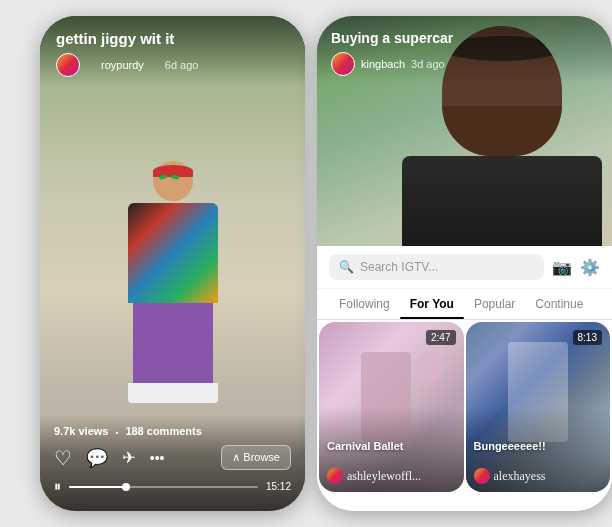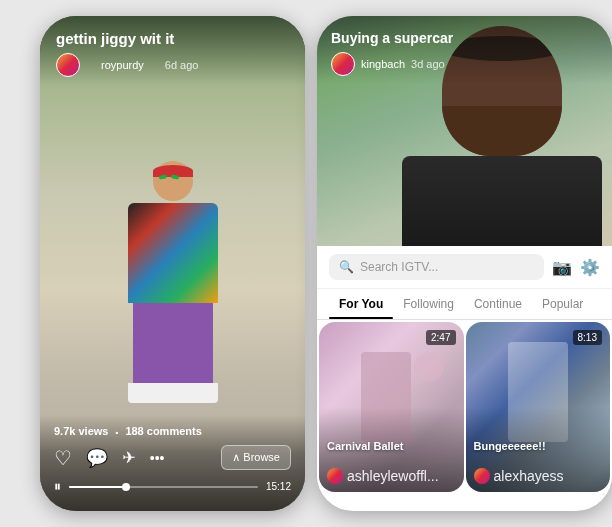--- a/index.html
+++ b/index.html
@@ -425,8 +425,8 @@
       </div>
 
       <div class="tabs-row">
+        <div class="tab">Following</div>
         <div class="tab active">For You</div>
-        <div class="tab">Following</div>
         <div class="tab">Continue</div>
         <div class="tab">Popular</div>
       </div>

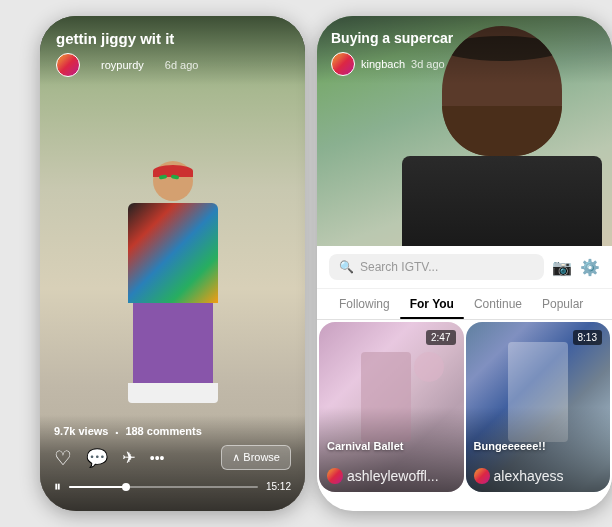--- a/index.html
+++ b/index.html
@@ -427,8 +427,8 @@
       <div class="tabs-row">
         <div class="tab">Following</div>
         <div class="tab active">For You</div>
+        <div class="tab">Popular</div>
         <div class="tab">Continue</div>
-        <div class="tab">Popular</div>
       </div>
 
       <div class="videos-grid">

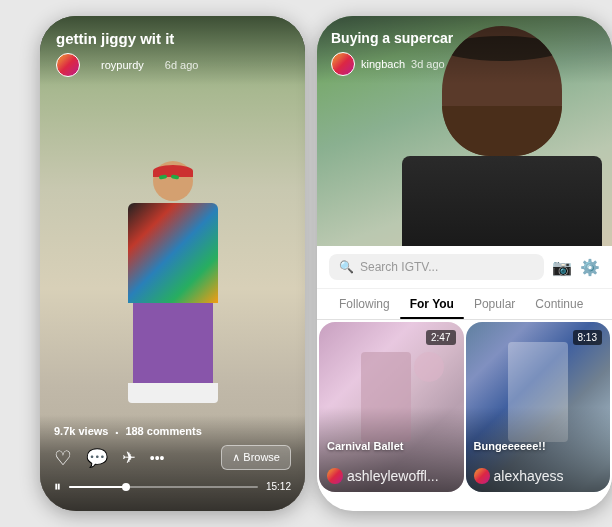--- a/index.html
+++ b/index.html
@@ -324,8 +324,9 @@
     }
     .card-username {
       color: white;
-      font-size: 14px;
+      font-size: 12px;
       opacity: 0.9;
+      font-family: Liberation Serif, serif;
     }
   </style>
 </head>

